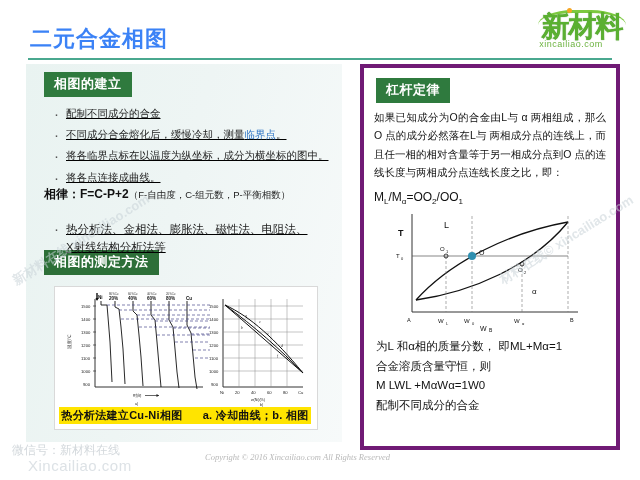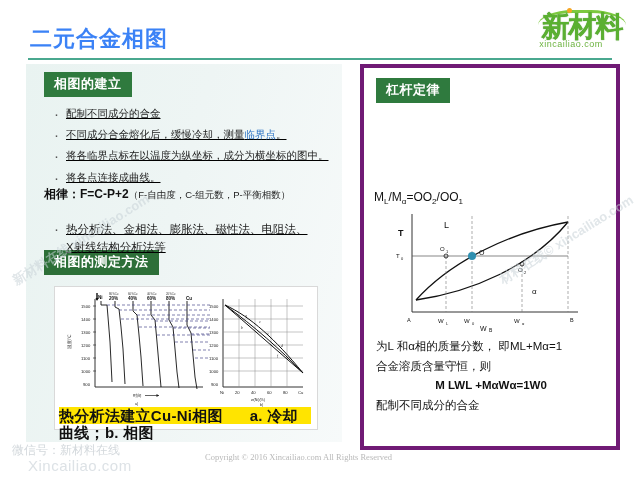--- a/index.html
+++ b/index.html
@@ -299,6 +299,12 @@
     <span class="sec-head">杠杆定律</span>
   </div>
 
+  <div id="lever-body">
+    <span>如果已知成分为O的合金由L与 α 两相组成，那么O</span>
+    <span>点的成分必然落在L与 两相成分点的连线上，而</span>
+    <span>且任一相的相对含量等于另一相成分点到O 点的连</span>
+    <span>线长度与两相成分点连线长度之比，即：</span>
+  </div>
 
   <div id="lever-eq">
     <span>M</span><sub>L</sub><span>/M</span><sub>α</sub><span>=OO</span><sub>2</sub><span>/OO</span><sub>1</sub>

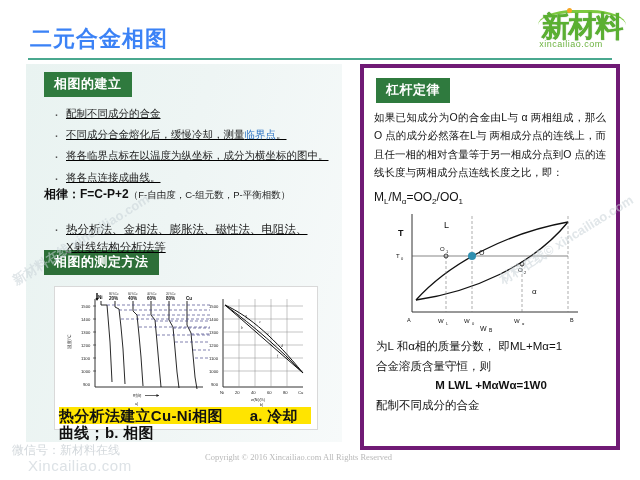--- a/index.html
+++ b/index.html
@@ -357,7 +357,7 @@
   <div id="lever-tail">
     <div>为L 和α相的质量分数， 即ML+Mα=1</div>
     <div>合金溶质含量守恒，则</div>
-    <div style="font-weight:bold;text-align:center;">M LWL +MαWα=1W0</div>
+    <div style="font-weight:normal;">M LWL +MαWα=1W0</div>
     <div>配制不同成分的合金</div>
   </div>
 </div>

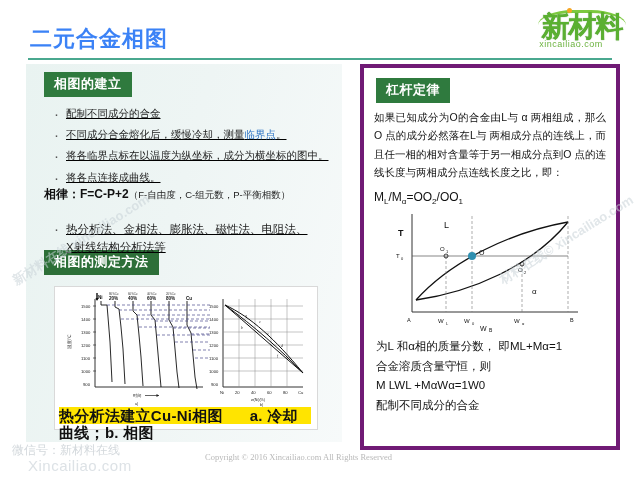--- a/index.html
+++ b/index.html
@@ -83,8 +83,8 @@
   #fig-plot{position:absolute;left:0;top:0;width:262px;height:120px;}
   #fig-caption{
     position:absolute;left:4px;top:120px;width:252px;height:17px;
-    background:#ffe400;color:#111;font-size:15px;font-weight:bold;
-    line-height:17px;letter-spacing:.3px;
+    background:#ffe400;color:#111;font-size:11px;font-weight:bold;
+    text-align:center;line-height:17px;letter-spacing:.3px;
   }
   
   #lever-body{

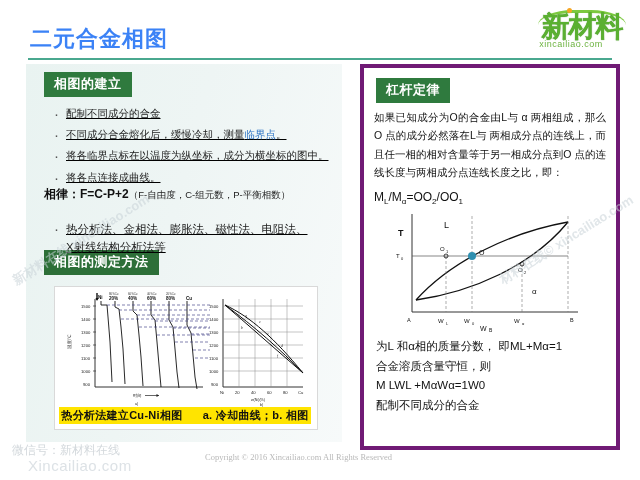--- a/index.html
+++ b/index.html
@@ -121,7 +121,7 @@
   #copyright{
     position:absolute;left:205px;top:12px;
     font-family:"Liberation Serif","DejaVu Serif",serif;
-    font-size:8.5px;color:#b9b9b9;
+    font-size:8.5px;color:#b9b9b9;font-style:italic;
   }
 </style>
 </head>

